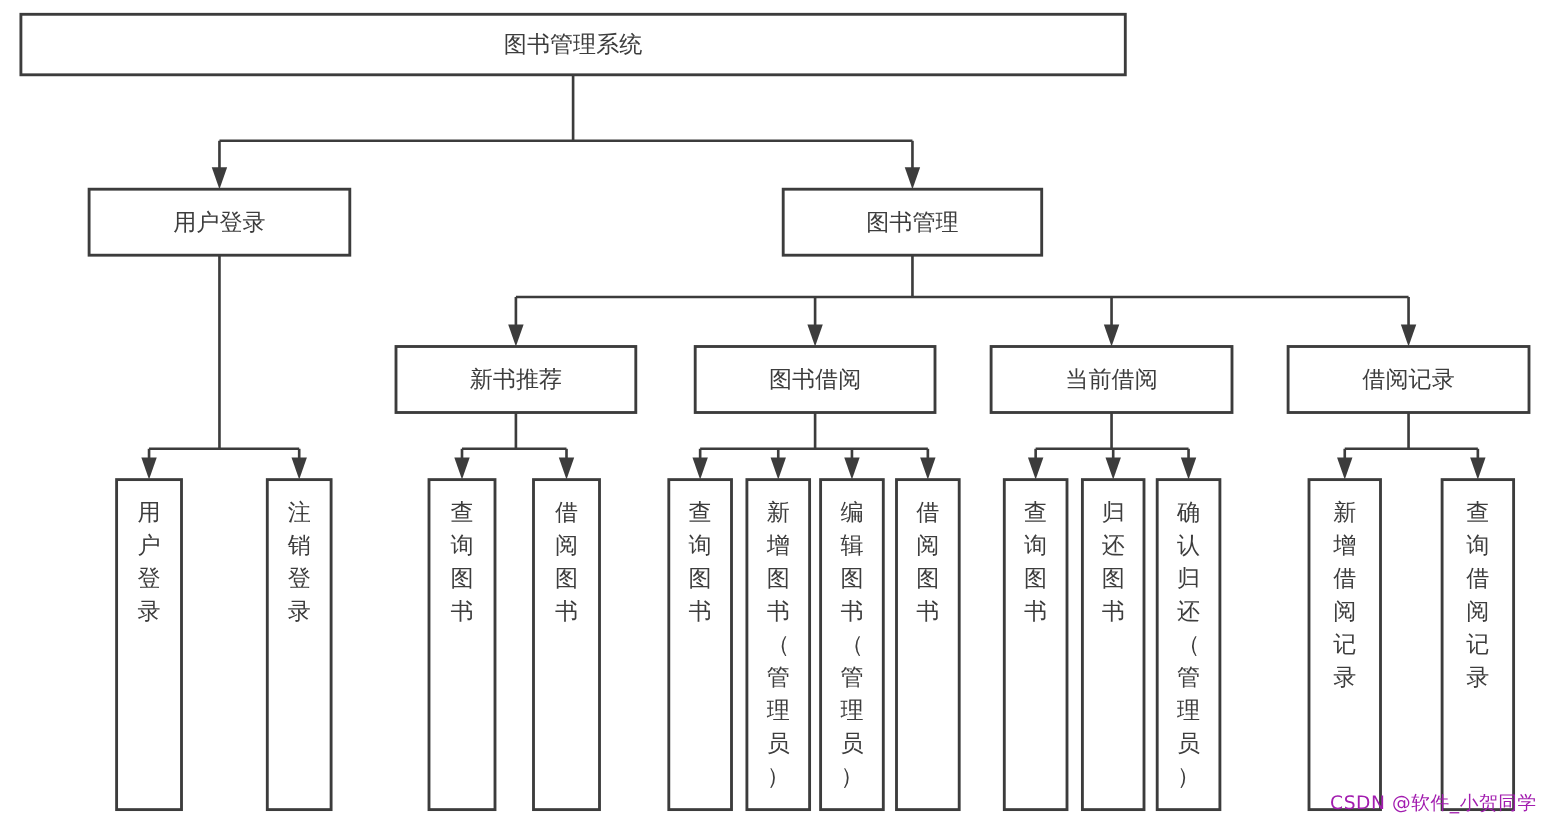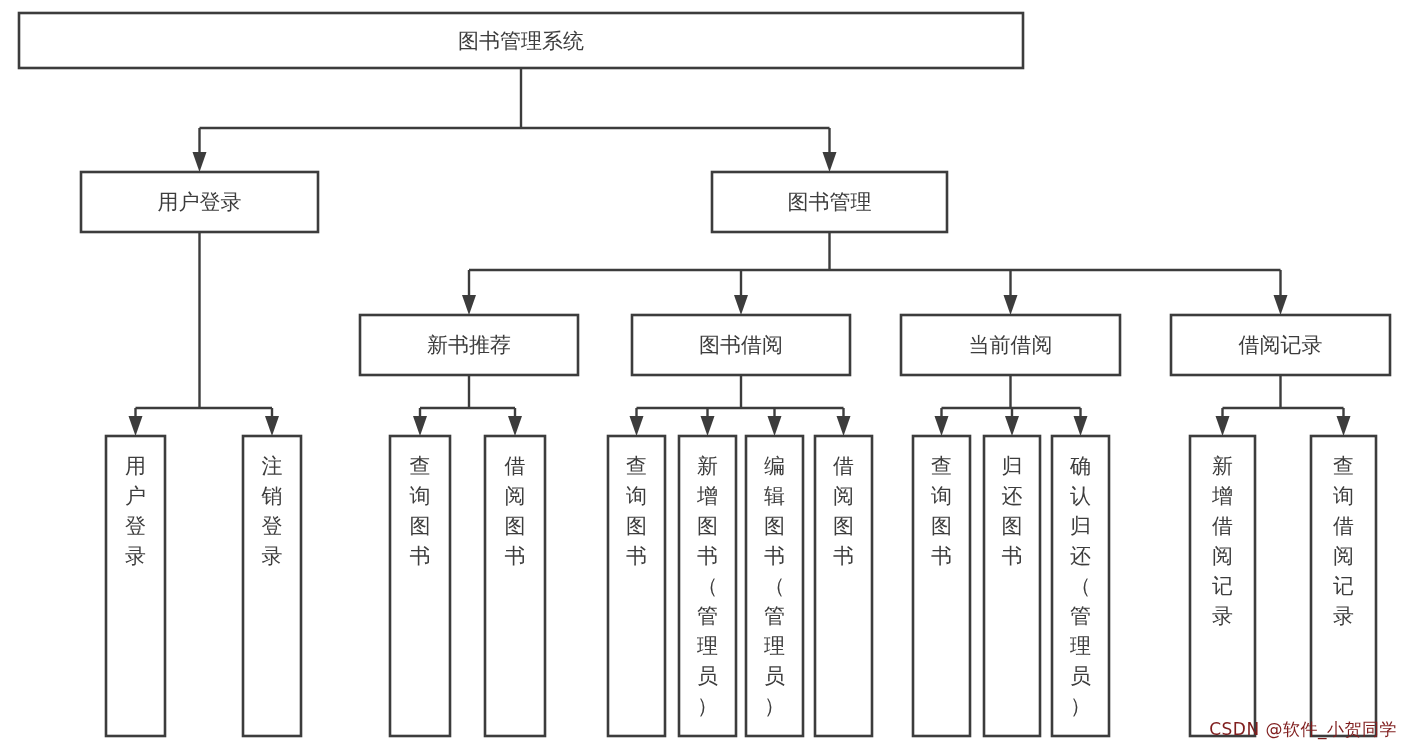--- a/index.html
+++ b/index.html
@@ -33,7 +33,7 @@
     right:8px;bottom:6px;
     font-family:"DejaVu Sans","Liberation Sans",sans-serif;
     font-size:17px;
-    color:#7f1d1d;
+    color:#a21caf;
     letter-spacing:.5px;
     user-select:none;
     white-space:nowrap;

